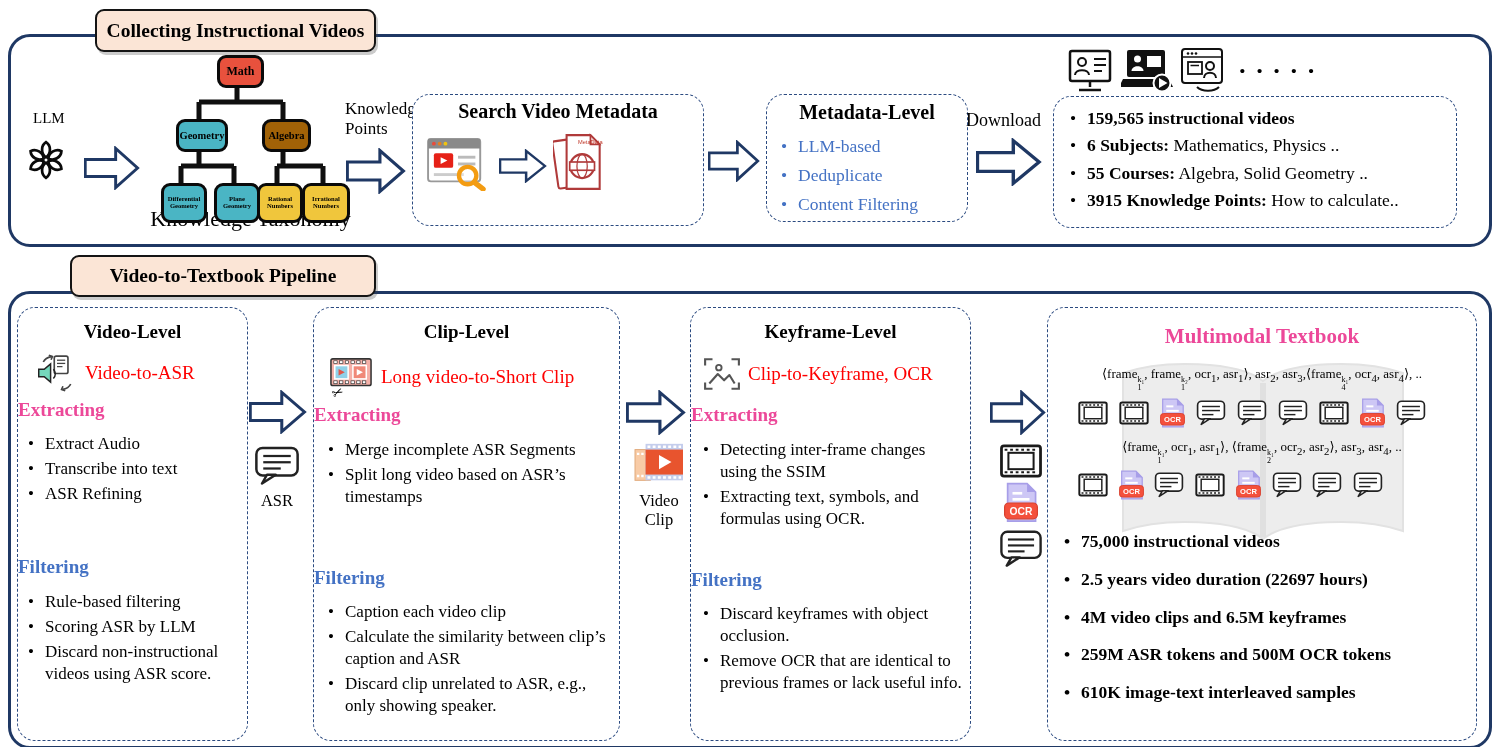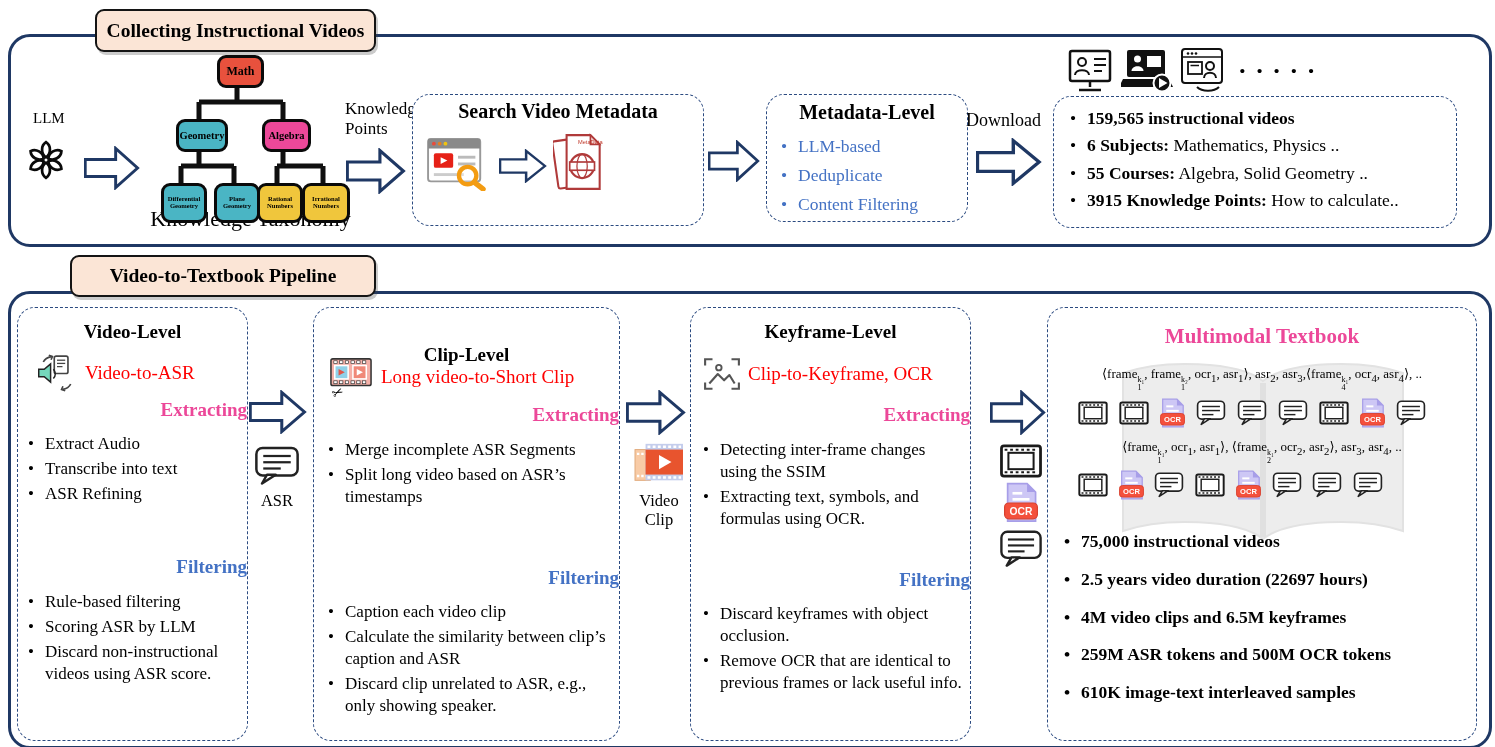--- a/index.html
+++ b/index.html
@@ -85,7 +85,7 @@
   </div>
   <div class="abs node" style="left:217px;top:55px;width:41px;height:27px;background:#e8513d;font-size:12px;">Math</div>
   <div class="abs node" style="left:176px;top:119px;width:46px;height:27px;background:#4ab5c4;font-size:10.5px;">Geometry</div>
-  <div class="abs node" style="left:262px;top:119px;width:43px;height:27px;background:#ec4899;font-size:10.5px;">Algebra</div>
+  <div class="abs node" style="left:262px;top:119px;width:43px;height:27px;background:#a16207;font-size:10.5px;">Algebra</div>
   <div class="abs node" style="left:161px;top:183px;width:40px;height:34px;background:#4ab5c4;font-size:6.6px;">Differential Geometry</div>
   <div class="abs node" style="left:214px;top:183px;width:40px;height:34px;background:#4ab5c4;font-size:6.6px;">Plane Geometry</div>
   <div class="abs node" style="left:257px;top:183px;width:40px;height:34px;background:#f0c63c;font-size:6.6px;">Rational Numbers</div>

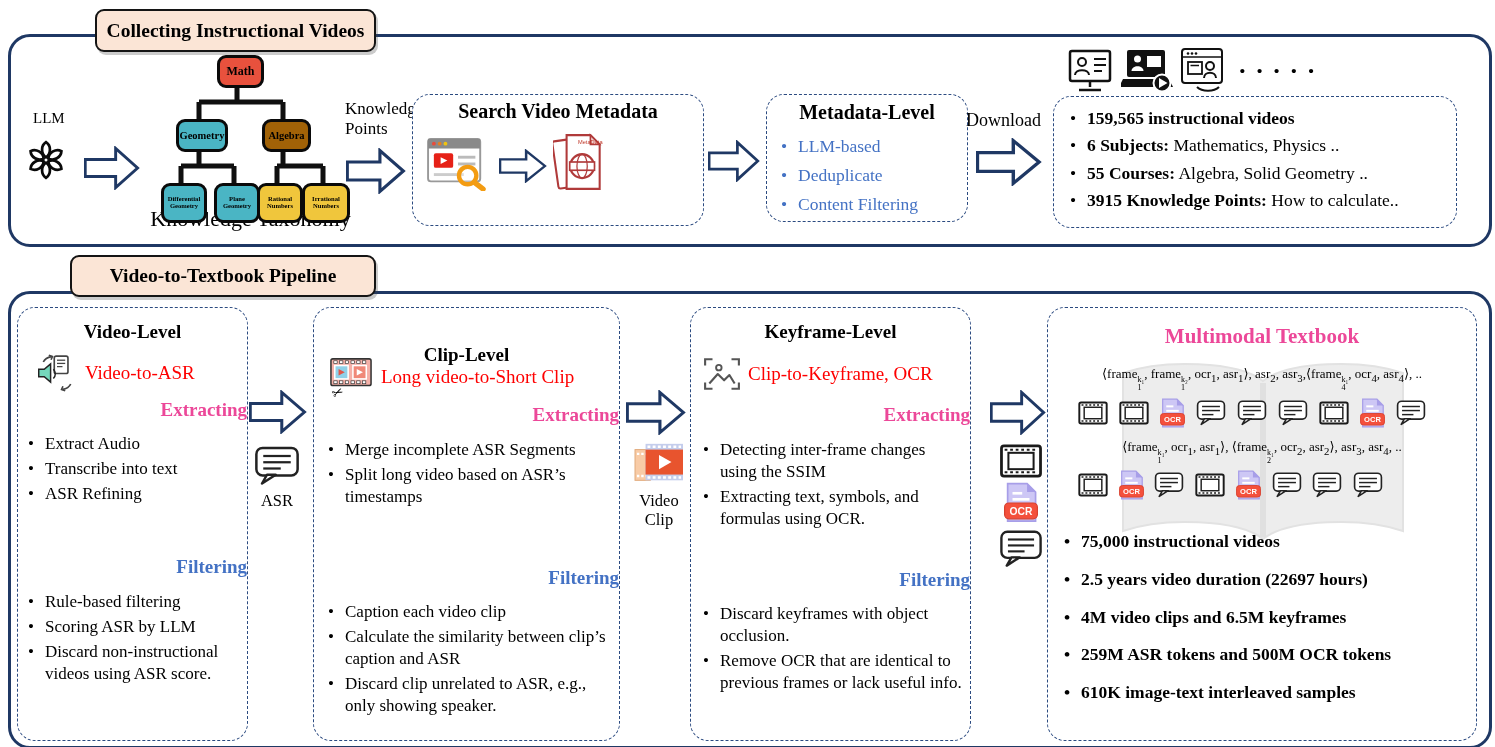--- a/index.html
+++ b/index.html
@@ -299,7 +299,7 @@
   <div class="abs conn-label" style="left:250px;top:492px;width:54px;">ASR</div>
 
   <div class="abs dashbox" style="left:313px;top:307px;width:305px;height:432px;">
-    <div class="abs stage-title" style="top:13px;margin-top:23px;">Clip-Level</div>
+    <div class="abs stage-title" style="top:13px;">Clip-Level</div>
     <div class="abs iconrow" style="left:14px;top:48px;">
       <span class="fit" style="width:46px;height:42px;display:inline-block;">
         <svg viewBox="0 0 48 44">

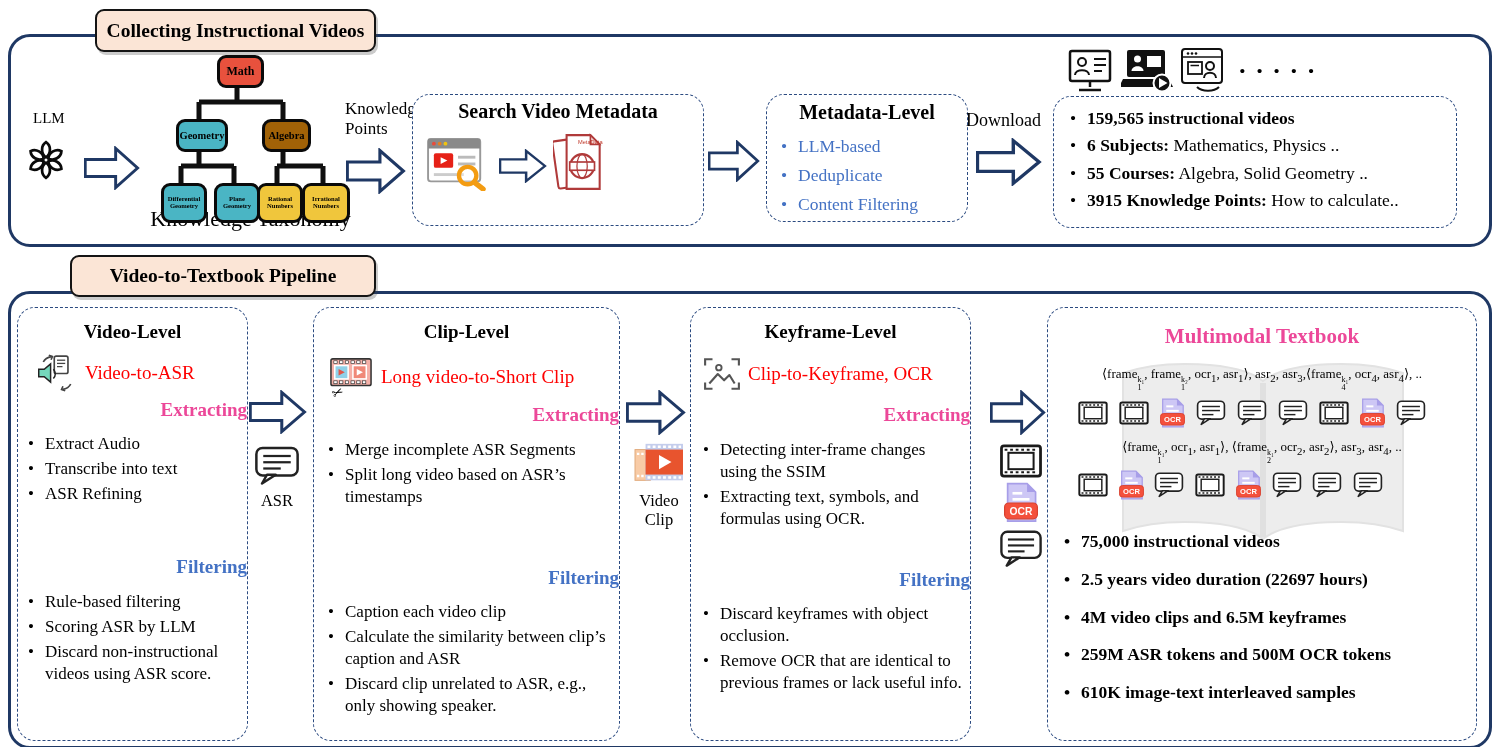--- a/index.html
+++ b/index.html
@@ -17,7 +17,7 @@
   .redtxt{color:#ec4899;}
   .bluetxt{color:#4472c4;}
   .stage-title{font-weight:bold;font-size:19px;text-align:center;width:100%;}
-  .subhead{font-weight:bold;font-size:19px;text-align:right;width:100%;}
+  .subhead{font-weight:bold;font-size:19px;text-align:left;width:100%;}
   .iconrow{display:flex;align-items:center;gap:7px;}
   .sub-red{font-size:19px;color:#fe0000;white-space:nowrap;}
   .bl-item{display:flex;align-items:flex-start;margin-bottom:3px;line-height:1.3;}

